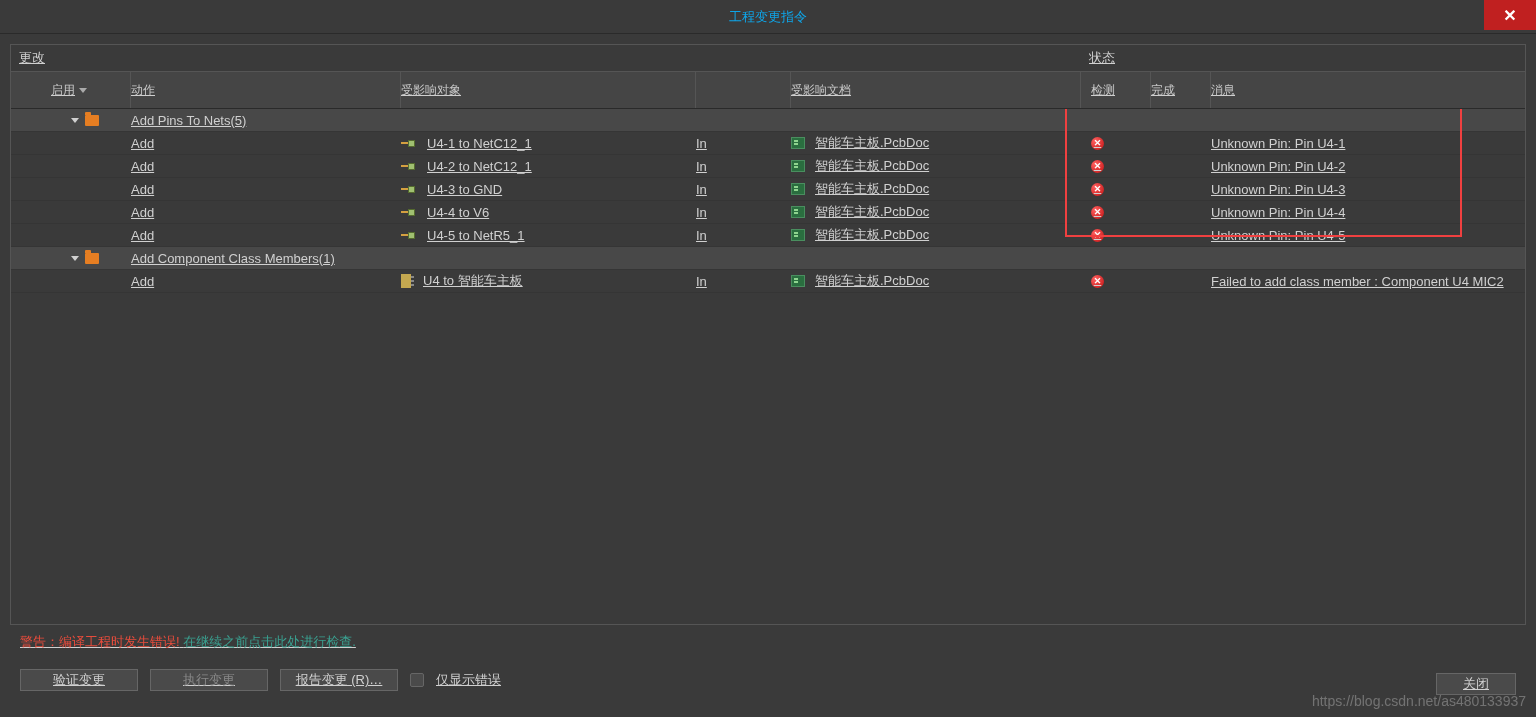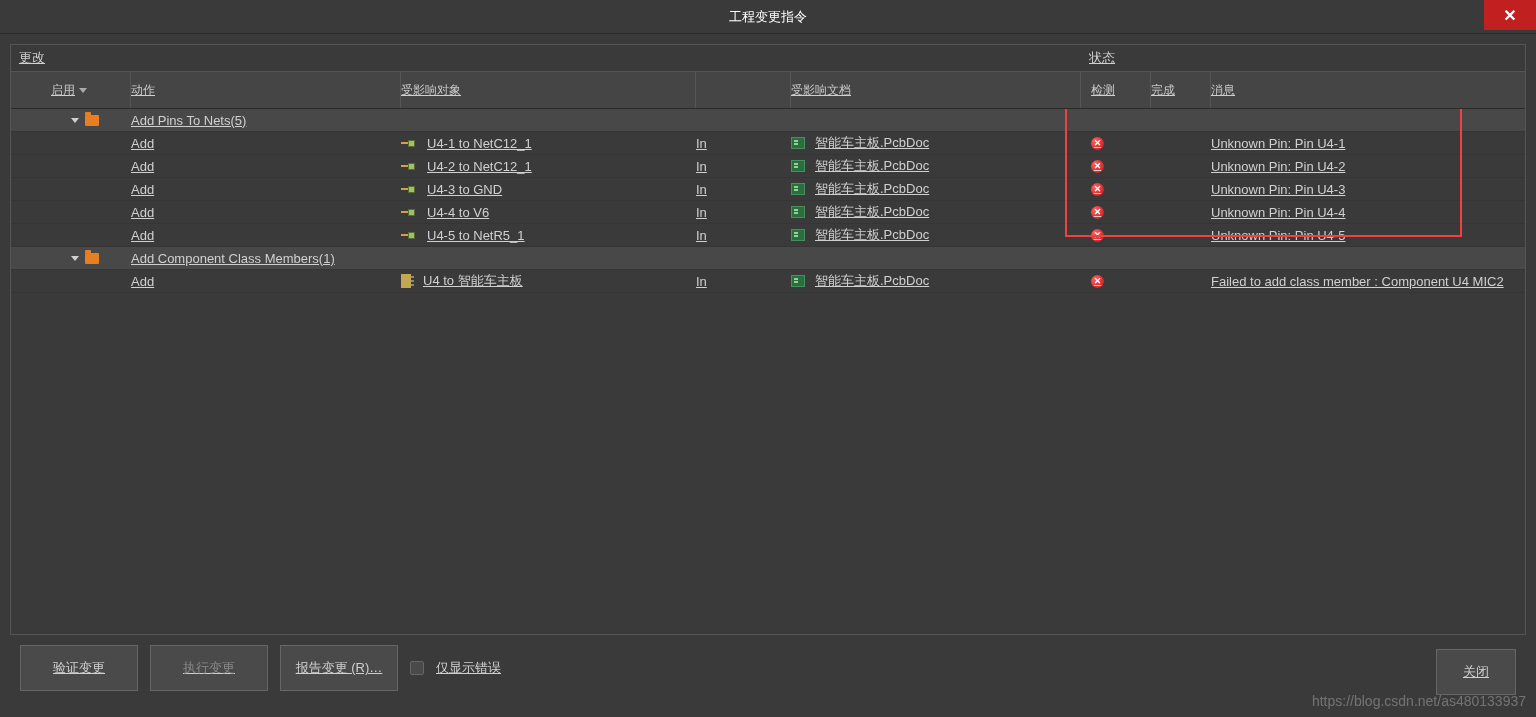--- a/index.html
+++ b/index.html
@@ -30,7 +30,7 @@
   border-bottom: 1px solid #2a2a2a;
 }
 .titlebar .title {
-  color: #ffffff;
+  color: #0ea5e9;
   font-size: 13px;
 }
 .close-btn {

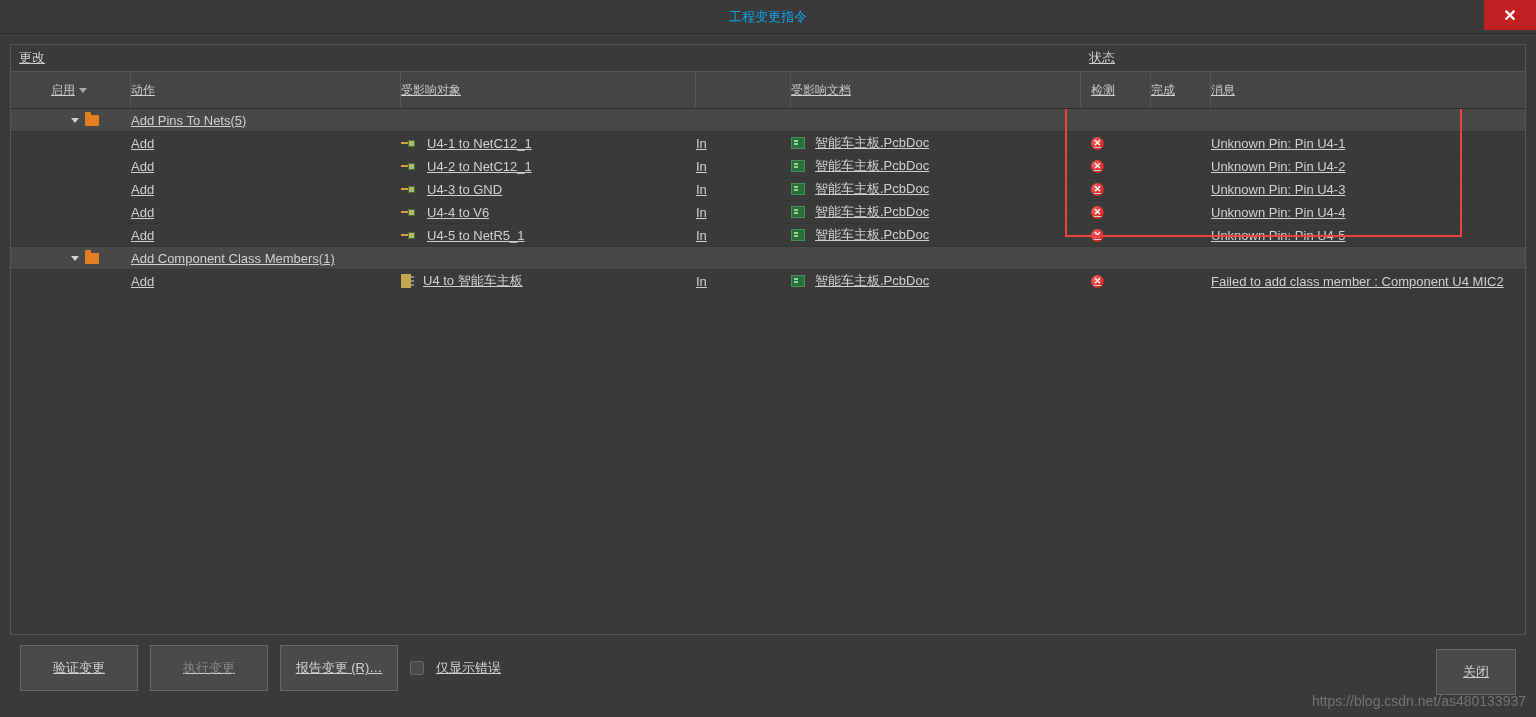--- a/index.html
+++ b/index.html
@@ -483,6 +483,10 @@
       </div>
     </div>
 
+    <div class="warning-bar">
+      <span class="warning-red">警告：编译工程时发生错误!</span>
+      <span class="warning-teal">在继续之前点击此处进行检查.</span>
+    </div>
 
     <div class="button-bar">
       <button class="btn">验证变更</button>

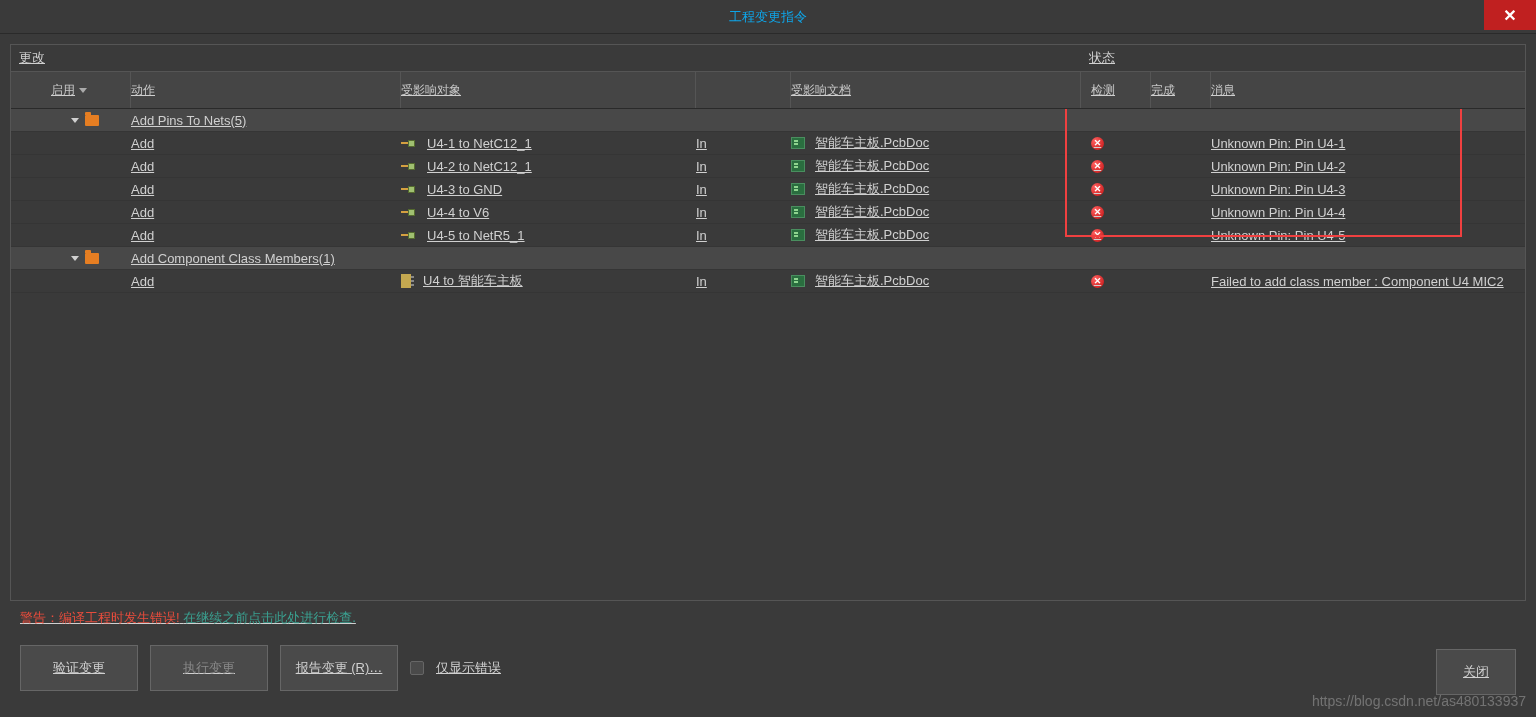--- a/index.html
+++ b/index.html
@@ -256,7 +256,7 @@
   background: #4a4a4a;
   border: 1px solid #666;
   color: #d0d0d0;
-  padding: 13px 0;
+  padding: 1px 0;
   font-size: 13px;
   cursor: pointer;
   width: 118px;

